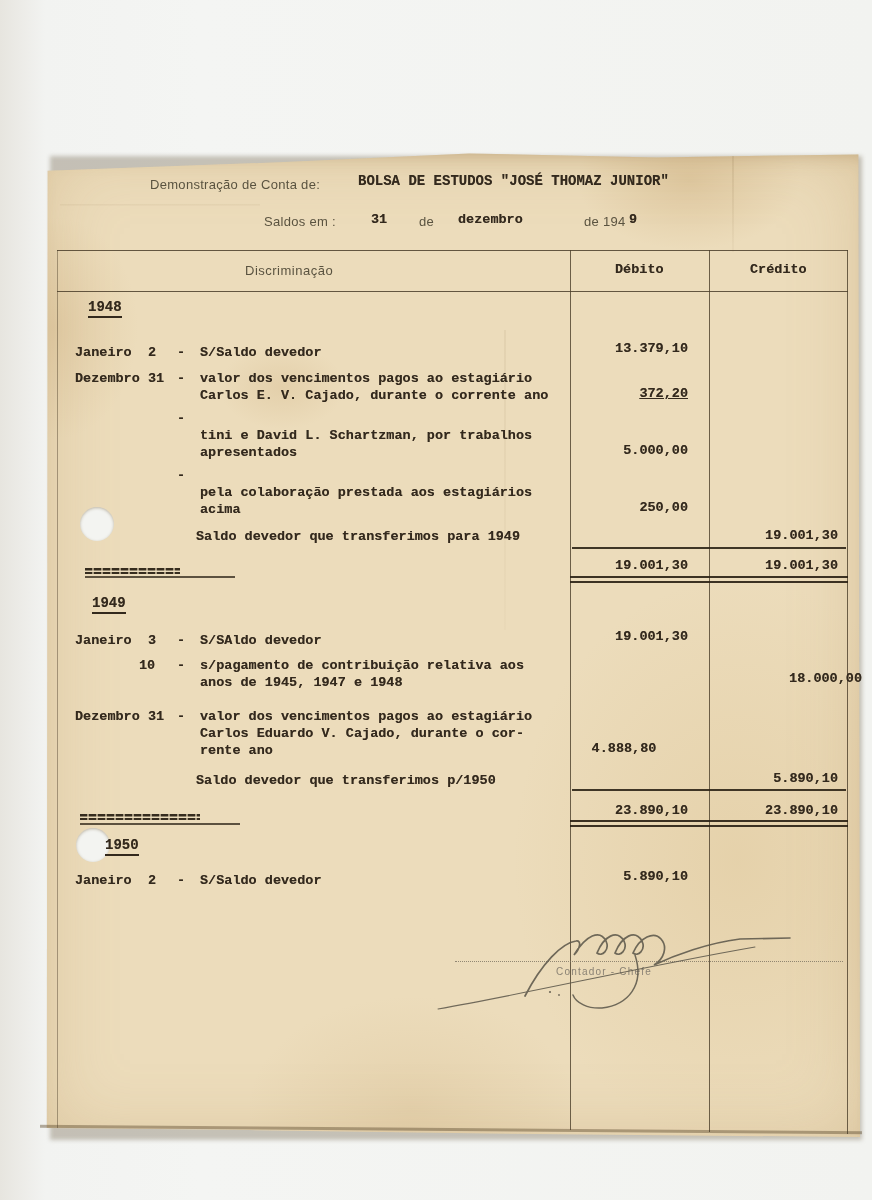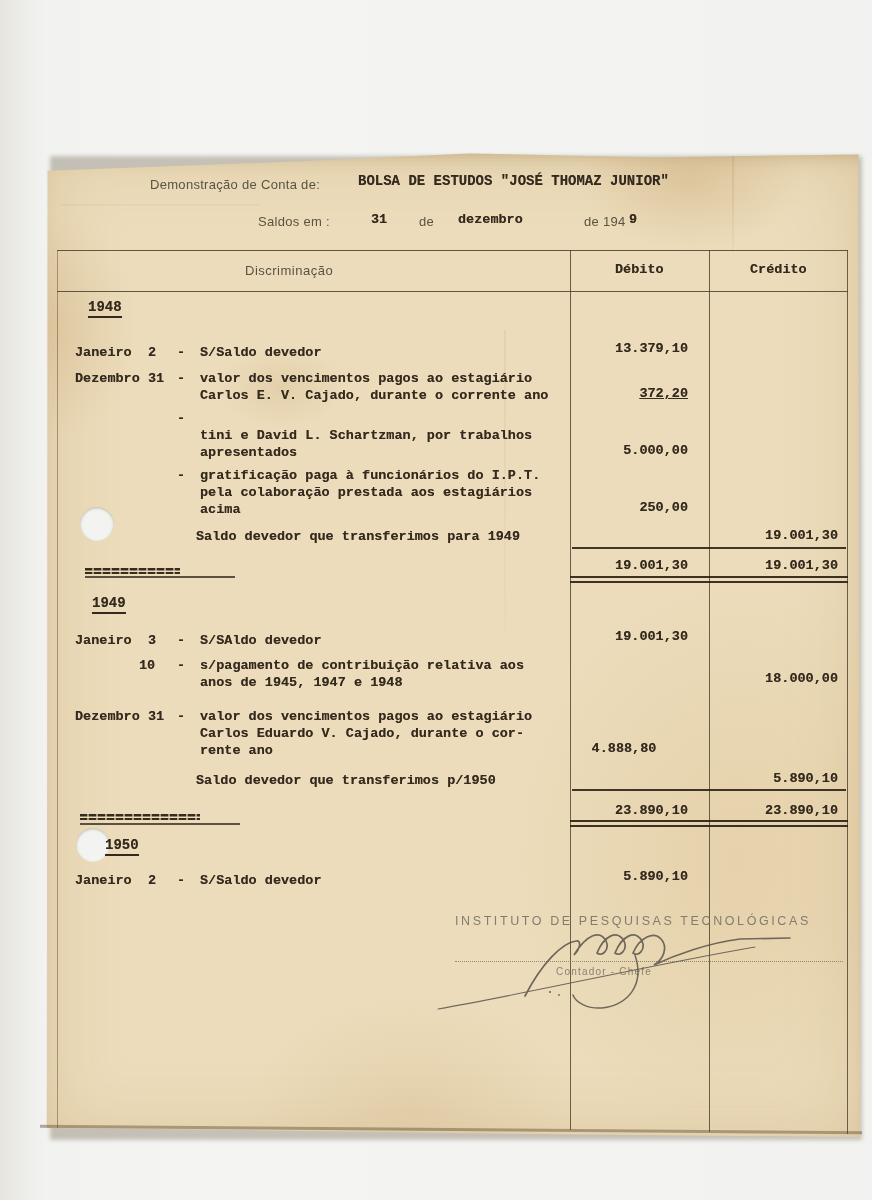--- a/index.html
+++ b/index.html
@@ -83,7 +83,7 @@
   <span class="t printed" style="left:150px;top:177px;">Demonstração de Conta de:</span>
   <span class="t typed" style="left:358px;top:174px;font-size:14px;">BOLSA DE ESTUDOS "JOSÉ THOMAZ JUNIOR"</span>
 
-  <span class="t printed" style="left:258px;top:214px;">Saldos em :</span>
+  <span class="t printed" style="left:264px;top:214px;">Saldos em :</span>
   <span class="t typed" style="left:356px;top:212px;margin-left:15px;">31</span>
   <span class="t printed" style="left:419px;top:214px;">de</span>
   <span class="t typed" style="left:458px;top:212px;">dezembro</span>

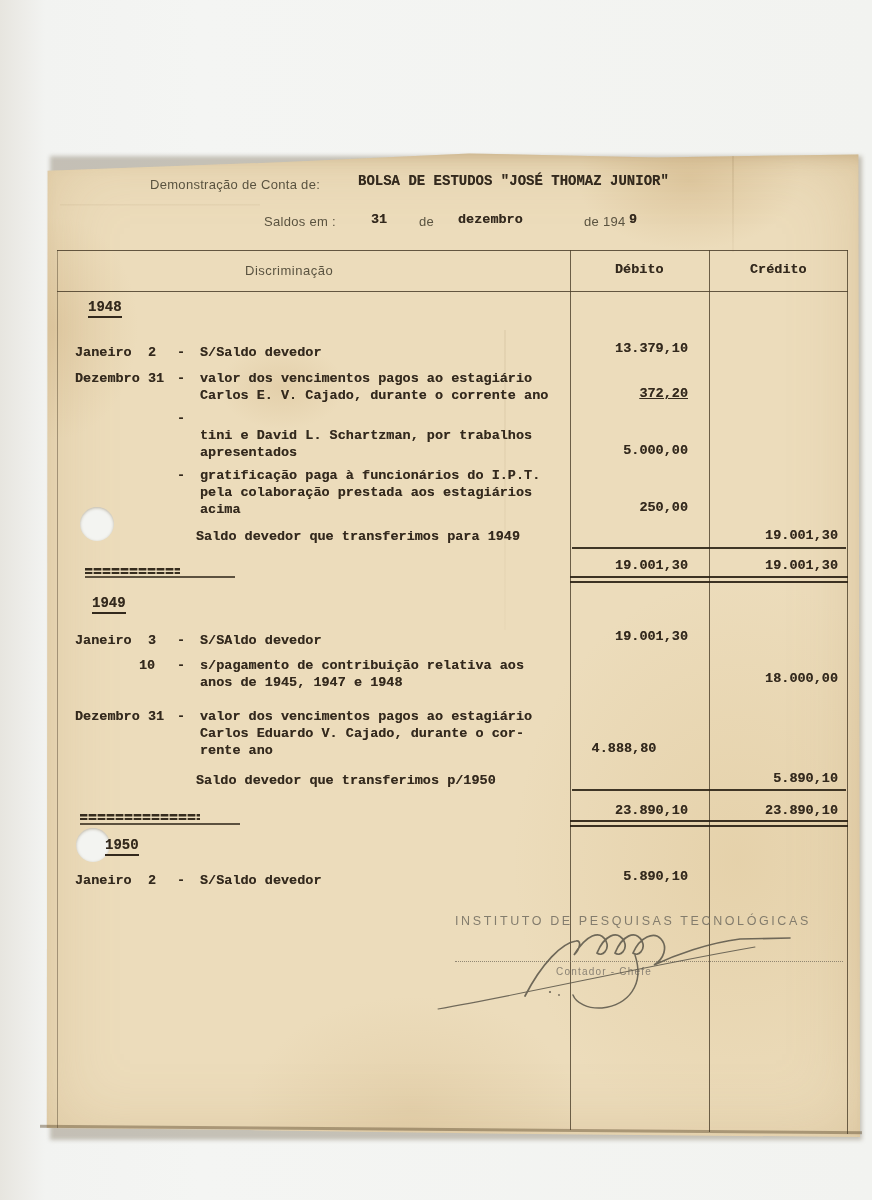--- a/index.html
+++ b/index.html
@@ -120,7 +120,6 @@
   <span class="t typed amt" style="left:560px;top:443px;">5.000,00</span>
 
   <span class="t typed" style="left:177px;top:468px;">-</span>
-  <span class="t typed" style="left:200px;top:468px;">gratificação paga à funcionários do I.P.T.</span>
   <span class="t typed" style="left:200px;top:485px;">pela colaboração prestada aos estagiários</span>
   <span class="t typed" style="left:200px;top:502px;">acima</span>
   <span class="t typed amt" style="left:560px;top:500px;">250,00</span>

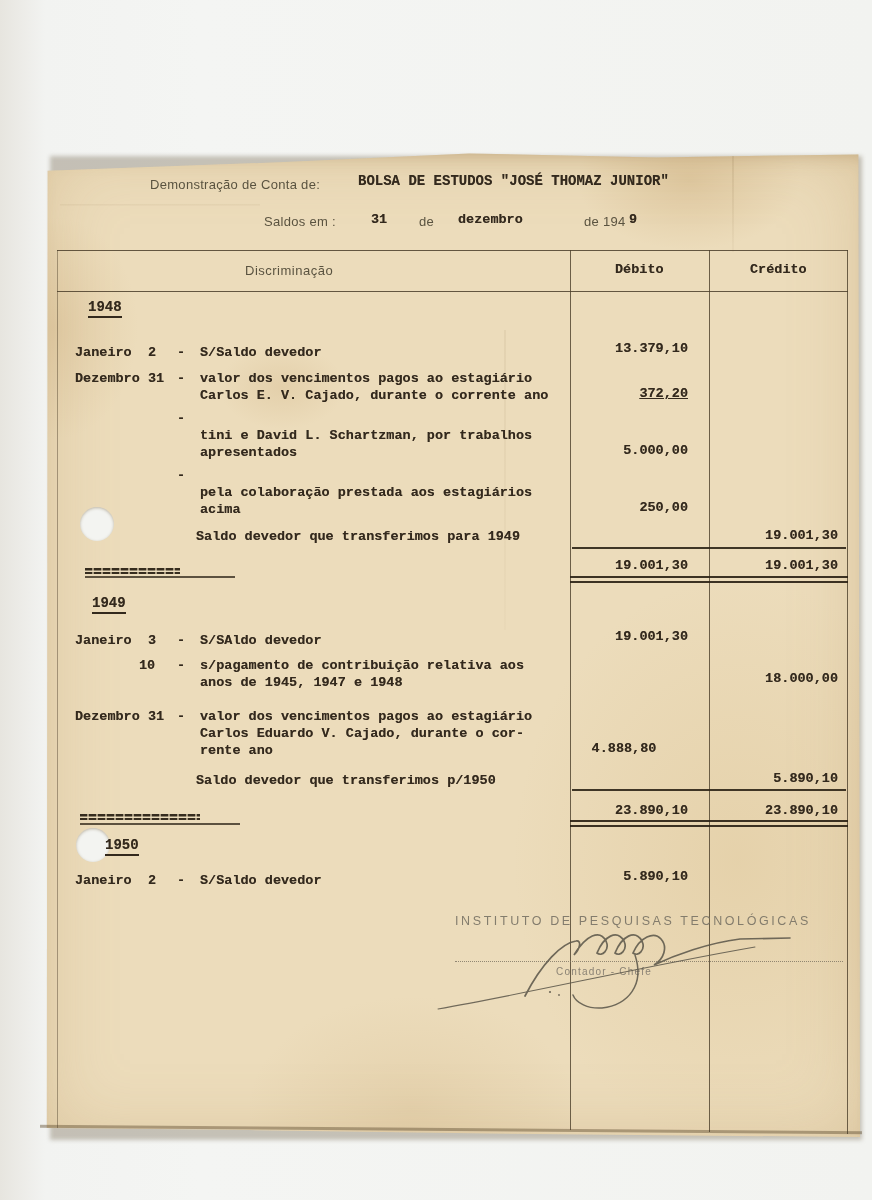--- a/index.html
+++ b/index.html
@@ -145,7 +145,7 @@
   <span class="t typed" style="left:177px;top:658px;">-</span>
   <span class="t typed" style="left:200px;top:658px;">s/pagamento de contribuição relativa aos</span>
   <span class="t typed" style="left:200px;top:675px;">anos de 1945, 1947 e 1948</span>
-  <span class="t typed amtc" style="left:712px;top:671px;">18.000,00</span>
+  <span class="t typed amtc" style="left:736px;top:671px;">18.000,00</span>
 
   <span class="t typed" style="left:75px;top:709px;">Dezembro 31</span>
   <span class="t typed" style="left:177px;top:709px;">-</span>

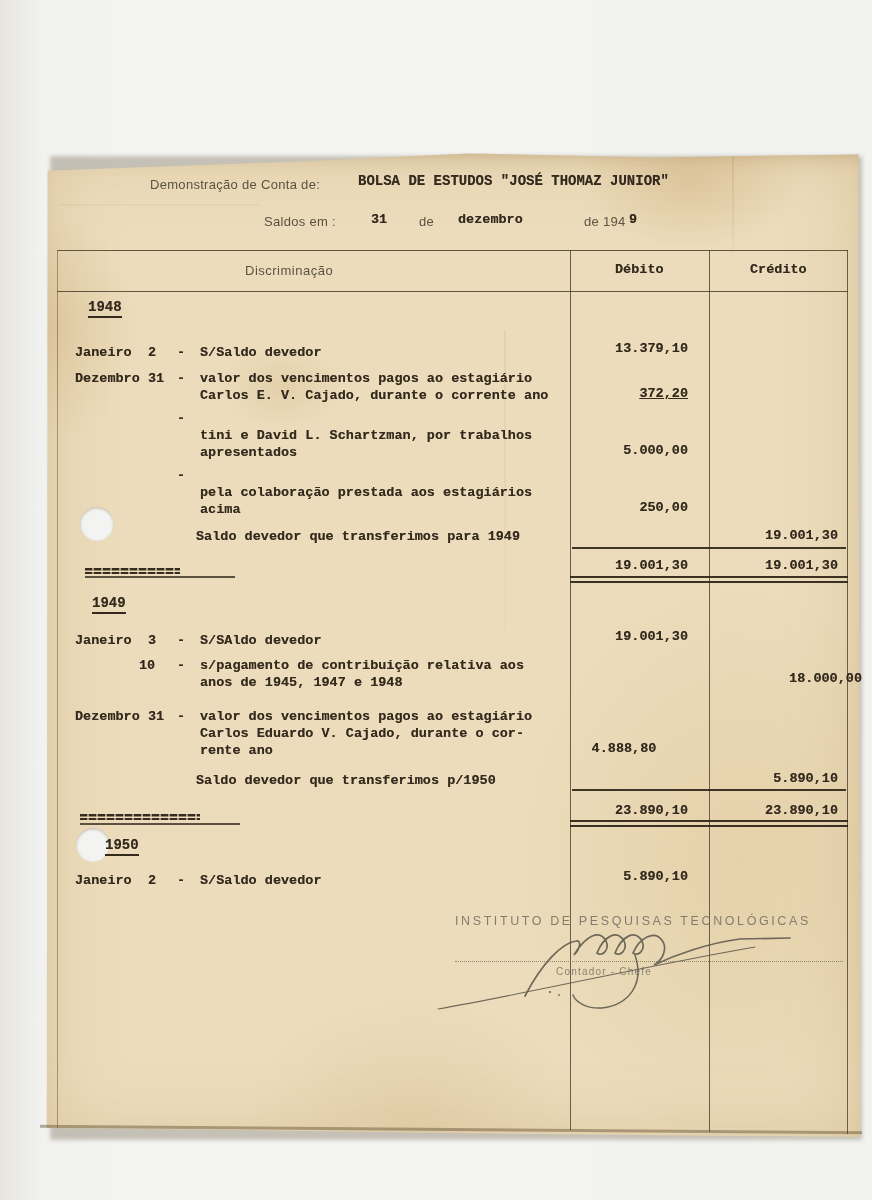--- a/index.html
+++ b/index.html
@@ -171,7 +171,6 @@
   <span class="t typed" style="left:200px;top:873px;">S/Saldo devedor</span>
   <span class="t typed amt" style="left:560px;top:869px;">5.890,10</span>
 
-  <span class="t stamp" style="left:455px;top:914px;">INSTITUTO DE PESQUISAS TECNOLÓGICAS</span>
   <div class="dotline" style="left:455px;top:961px;width:388px;"></div>
   <span class="t role" style="left:556px;top:966px;">Contador - Chefe</span>
 

